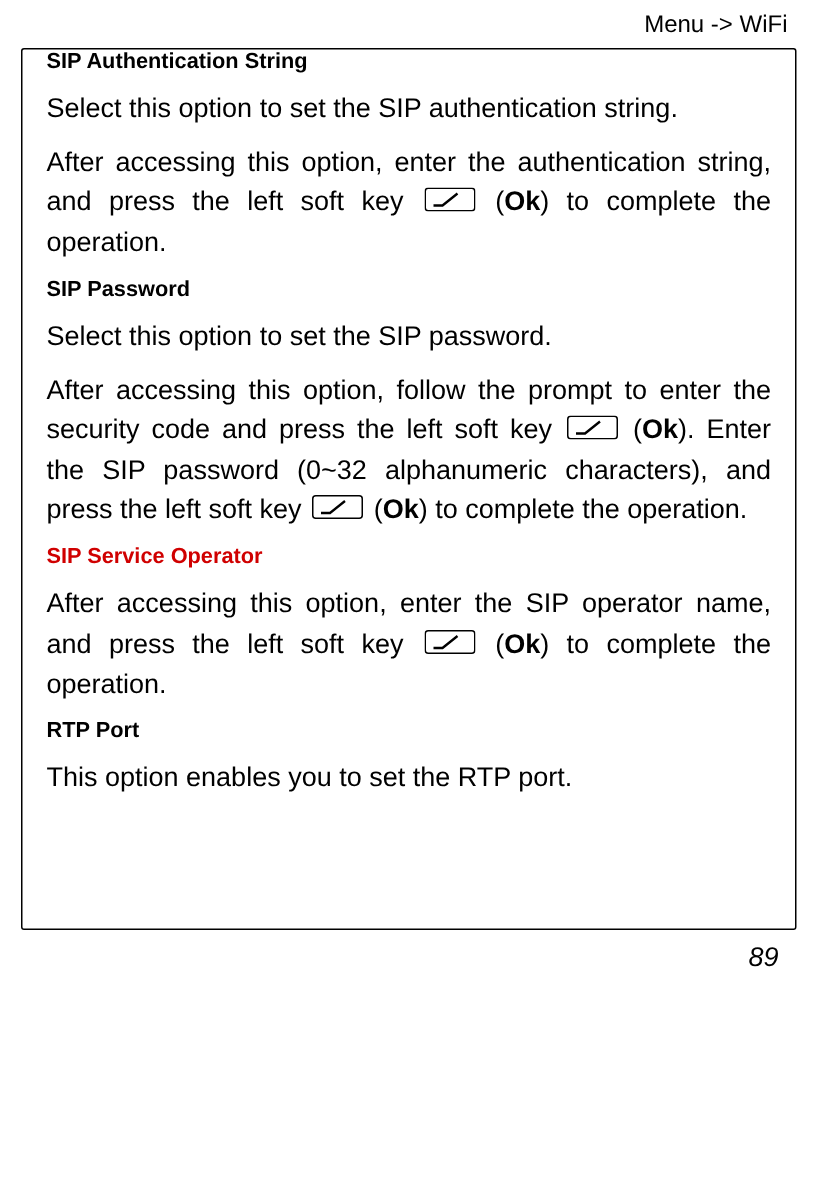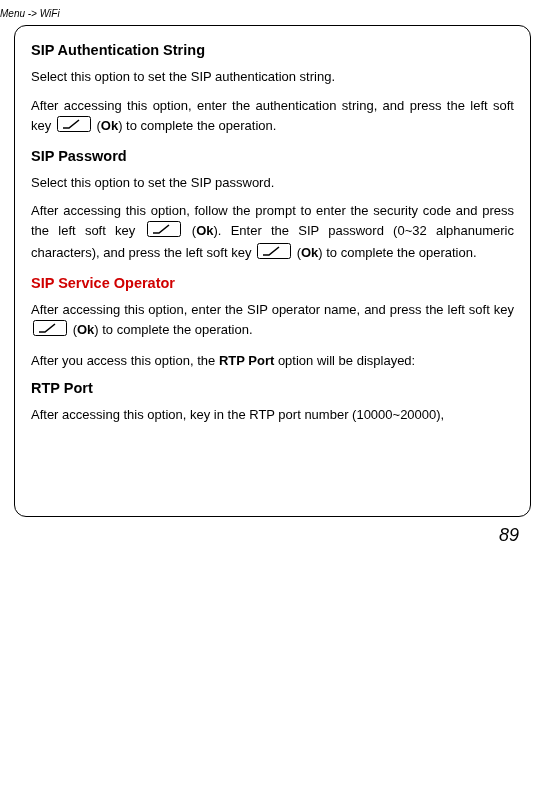--- a/index.html
+++ b/index.html
@@ -12,9 +12,8 @@
       position: relative;
     }
     .breadcrumb {
-      text-align: left;
-      font-style: italic;
-      font-size: 10px;
+      text-align: right;
+      font-size: 16px;
       padding: 8px 20px 4px 0;
     }
     .page-frame {

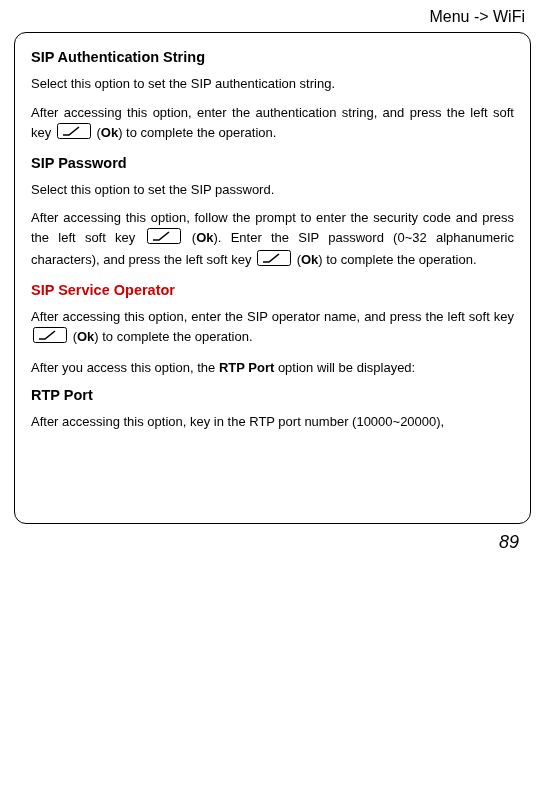--- a/index.html
+++ b/index.html
@@ -18,10 +18,10 @@
     }
     .page-frame {
       border: 1.5px solid #000;
-      border-radius: 12px;
+      border-radius: 2px;
       margin: 2px 14px 0 14px;
-      padding: 16px 16px 16px 16px;
-      height: 492px;
+      padding: 0 16px 16px 16px;
+      height: 588px;
     }
     .heading {
       font-weight: bold;

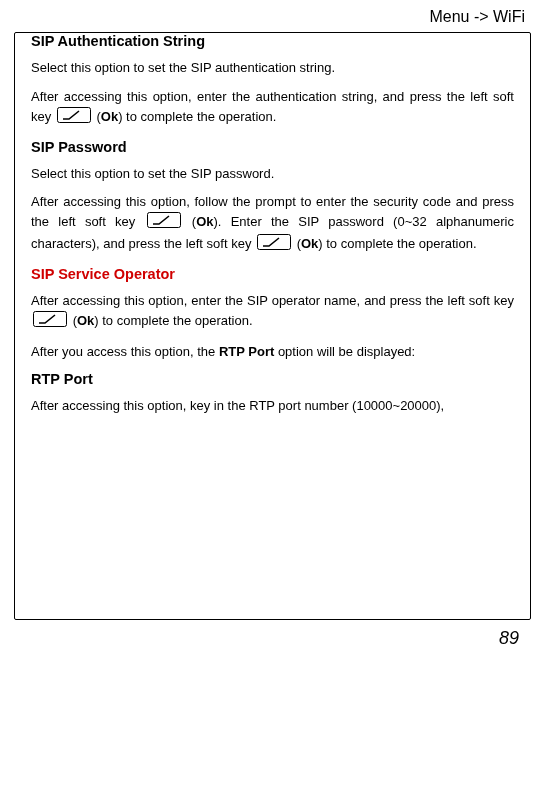--- a/index.html
+++ b/index.html
@@ -30,7 +30,7 @@
     }
     .heading.red { color: #d00000; }
     .para {
-      font-size: 13px;
+      font-size: 18px;
       line-height: 1.45;
       margin-bottom: 10px;
       text-align: justify;

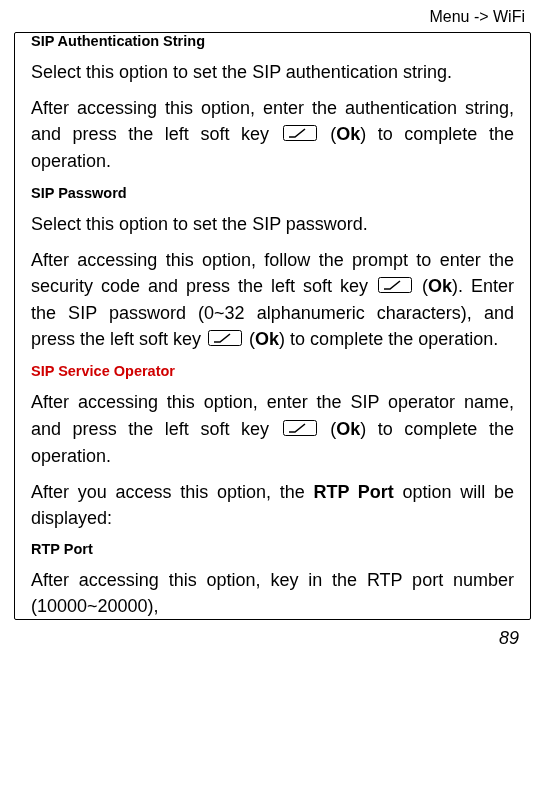--- a/index.html
+++ b/index.html
@@ -100,9 +100,6 @@
     <span> (</span><span class="bold">Ok</span><span>) to complete the operation.</span>
   </div>
 
-  <div class="para">
-    <span>After you access this option, the </span><span class="bold">RTP Port</span><span> option will be displayed:</span>
-  </div>
 
   <div class="heading">RTP Port</div>
   <div class="para">After accessing this option, key in the RTP port number (10000~20000),</div>

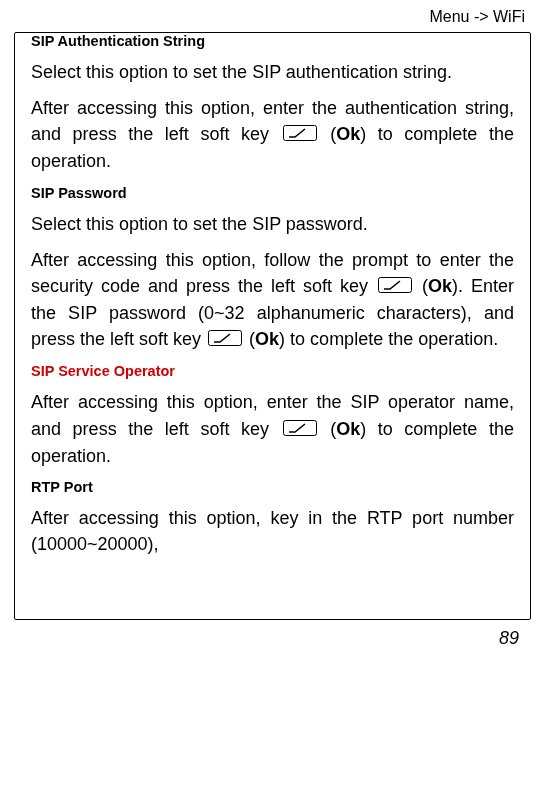--- a/index.html
+++ b/index.html
@@ -102,6 +102,7 @@
 
 
   <div class="heading">RTP Port</div>
+  <div class="para">This option enables you to set the RTP port.</div>
   <div class="para">After accessing this option, key in the RTP port number (10000~20000),</div>
 
 </div>

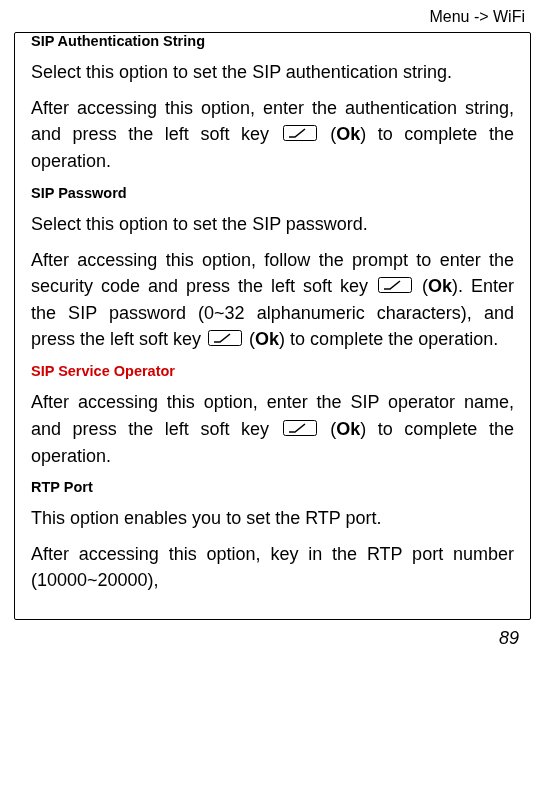--- a/index.html
+++ b/index.html
@@ -103,7 +103,6 @@
 
   <div class="heading">RTP Port</div>
   <div class="para">This option enables you to set the RTP port.</div>
-  <div class="para">After accessing this option, key in the RTP port number (10000~20000),</div>
 
 </div>
 

